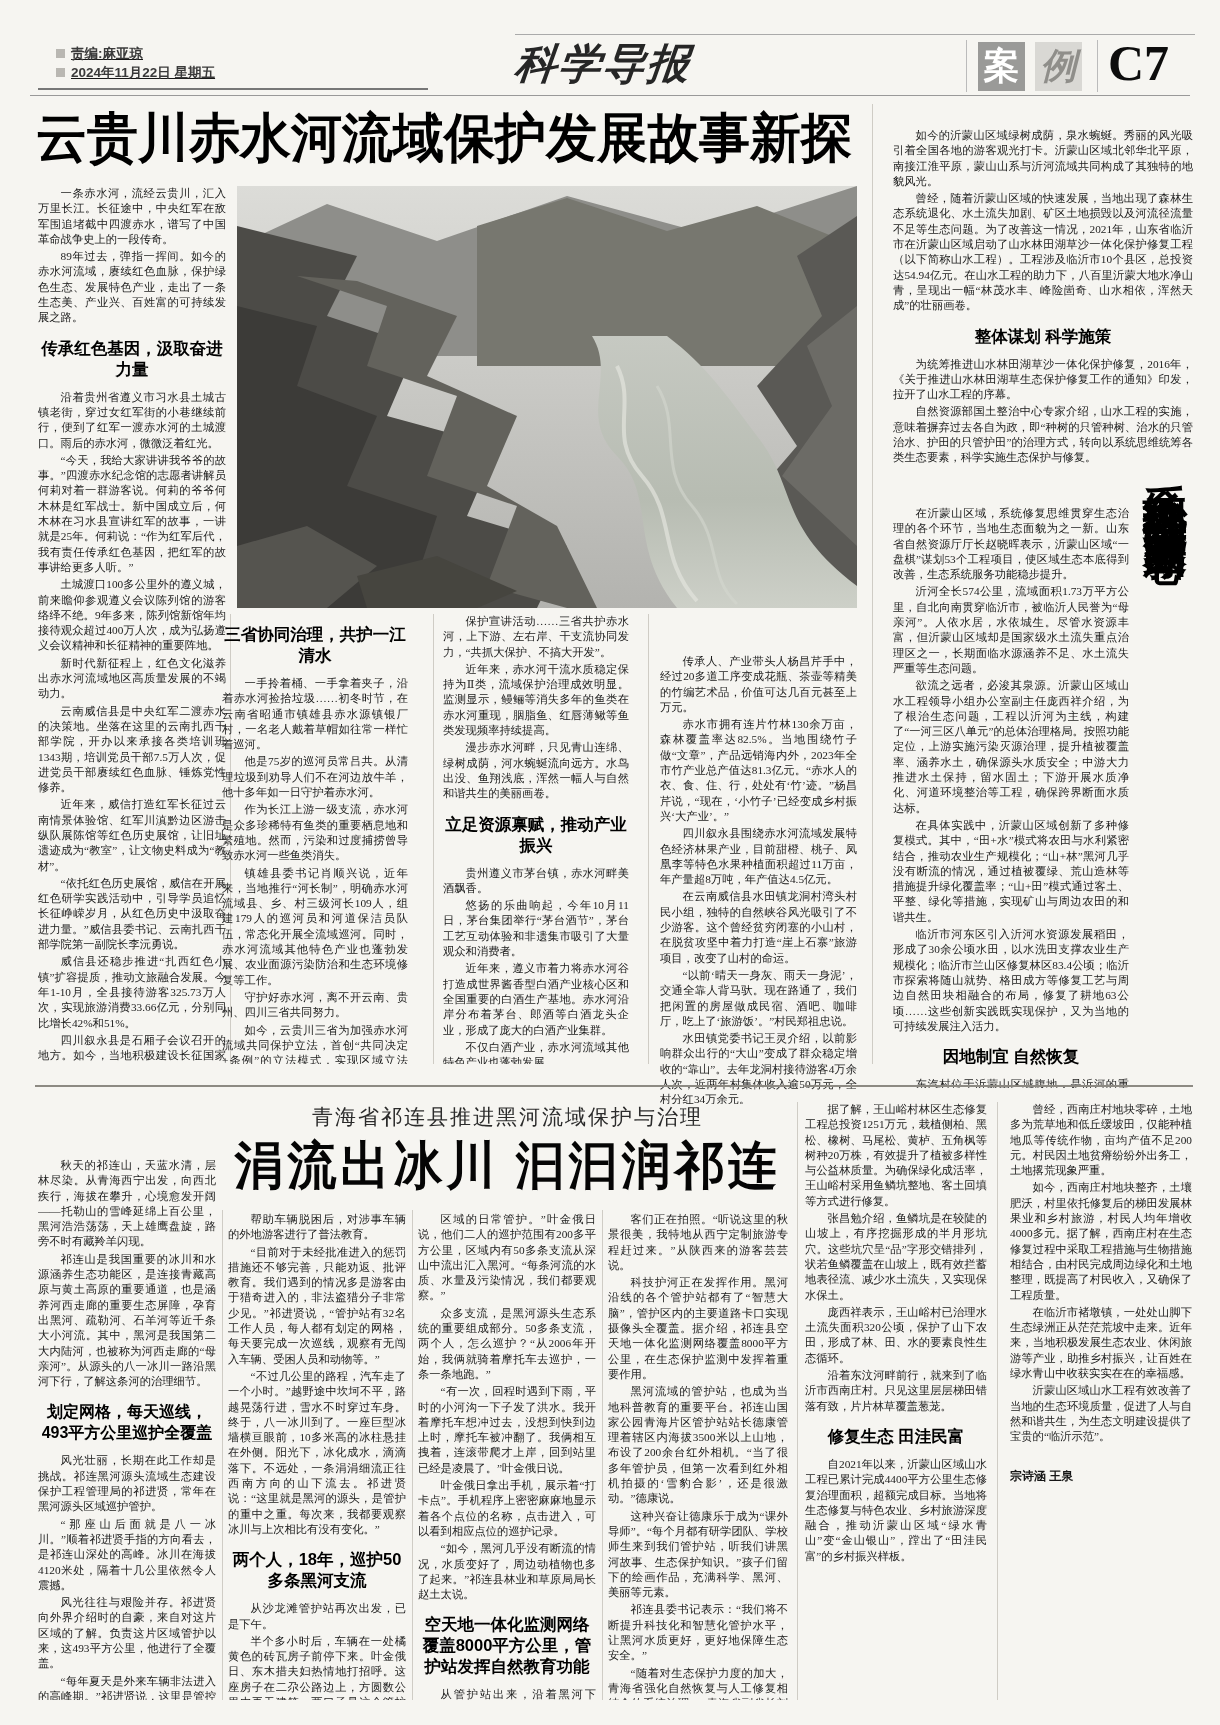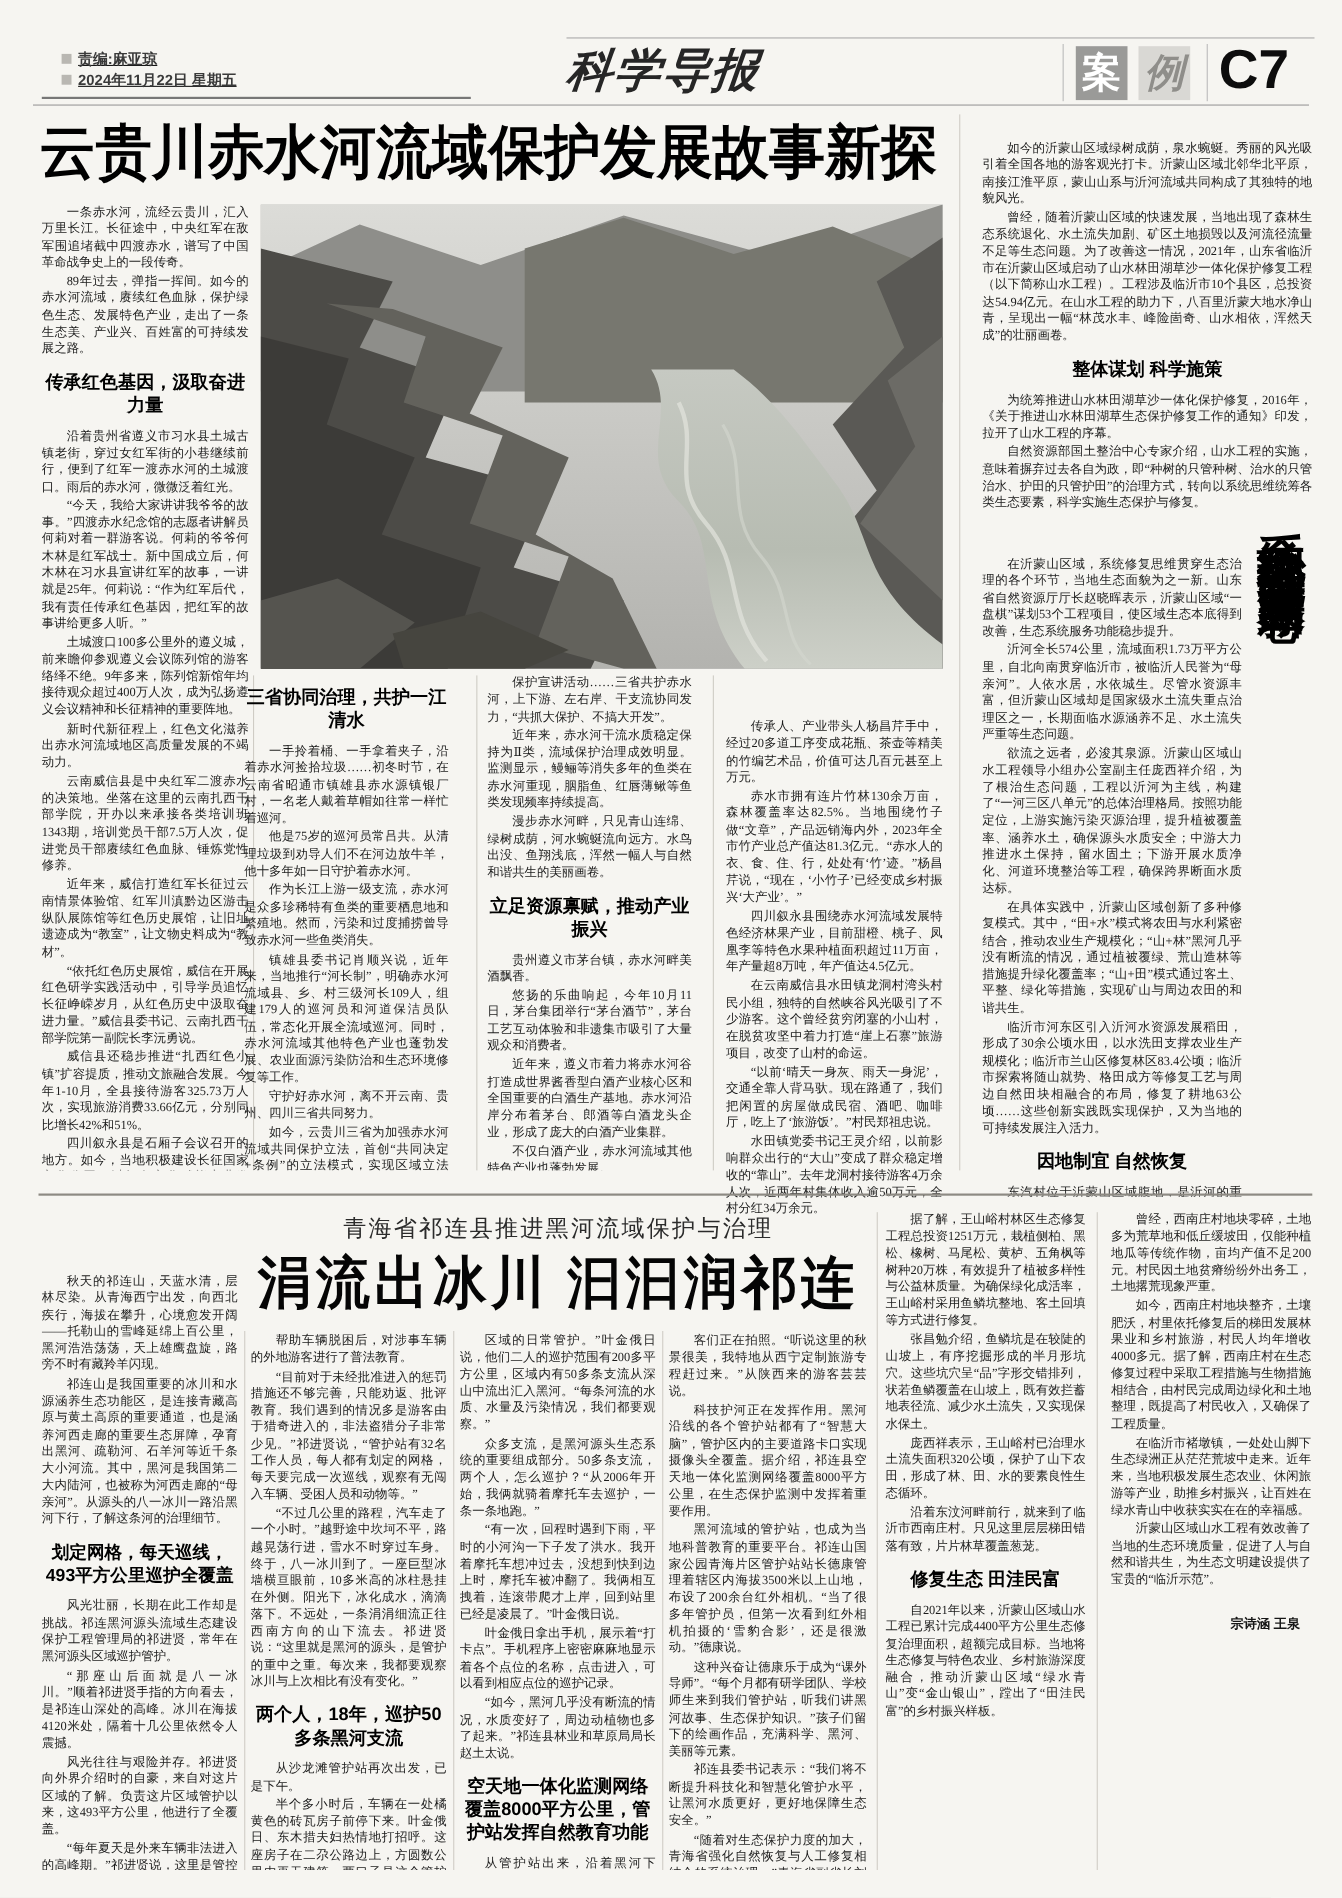--- a/index.html
+++ b/index.html
@@ -25,7 +25,7 @@
     font-weight:bold;font-size:36px;display:flex;align-items:center;justify-content:center;}
   .badge .b2{width:47px;height:49px;background:#d9d8d4;color:#8f8e8a;font-family:"DejaVu Serif",serif;
     font-weight:bold;font-style:italic;font-size:36px;display:flex;align-items:center;justify-content:center;margin-left:10px;}
-  .pageno{position:absolute;left:1108px;top:34px;font-family:Liberation Sans, sans-serif;font-weight:bold;font-size:50px;color:#0d0d0d;}
+  .pageno{position:absolute;left:1108px;top:34px;font-family:Liberation Serif, serif;font-weight:bold;font-size:50px;color:#0d0d0d;}
   .hdr-vrule{position:absolute;top:40px;width:1px;height:52px;background:#bbb;}
 
   

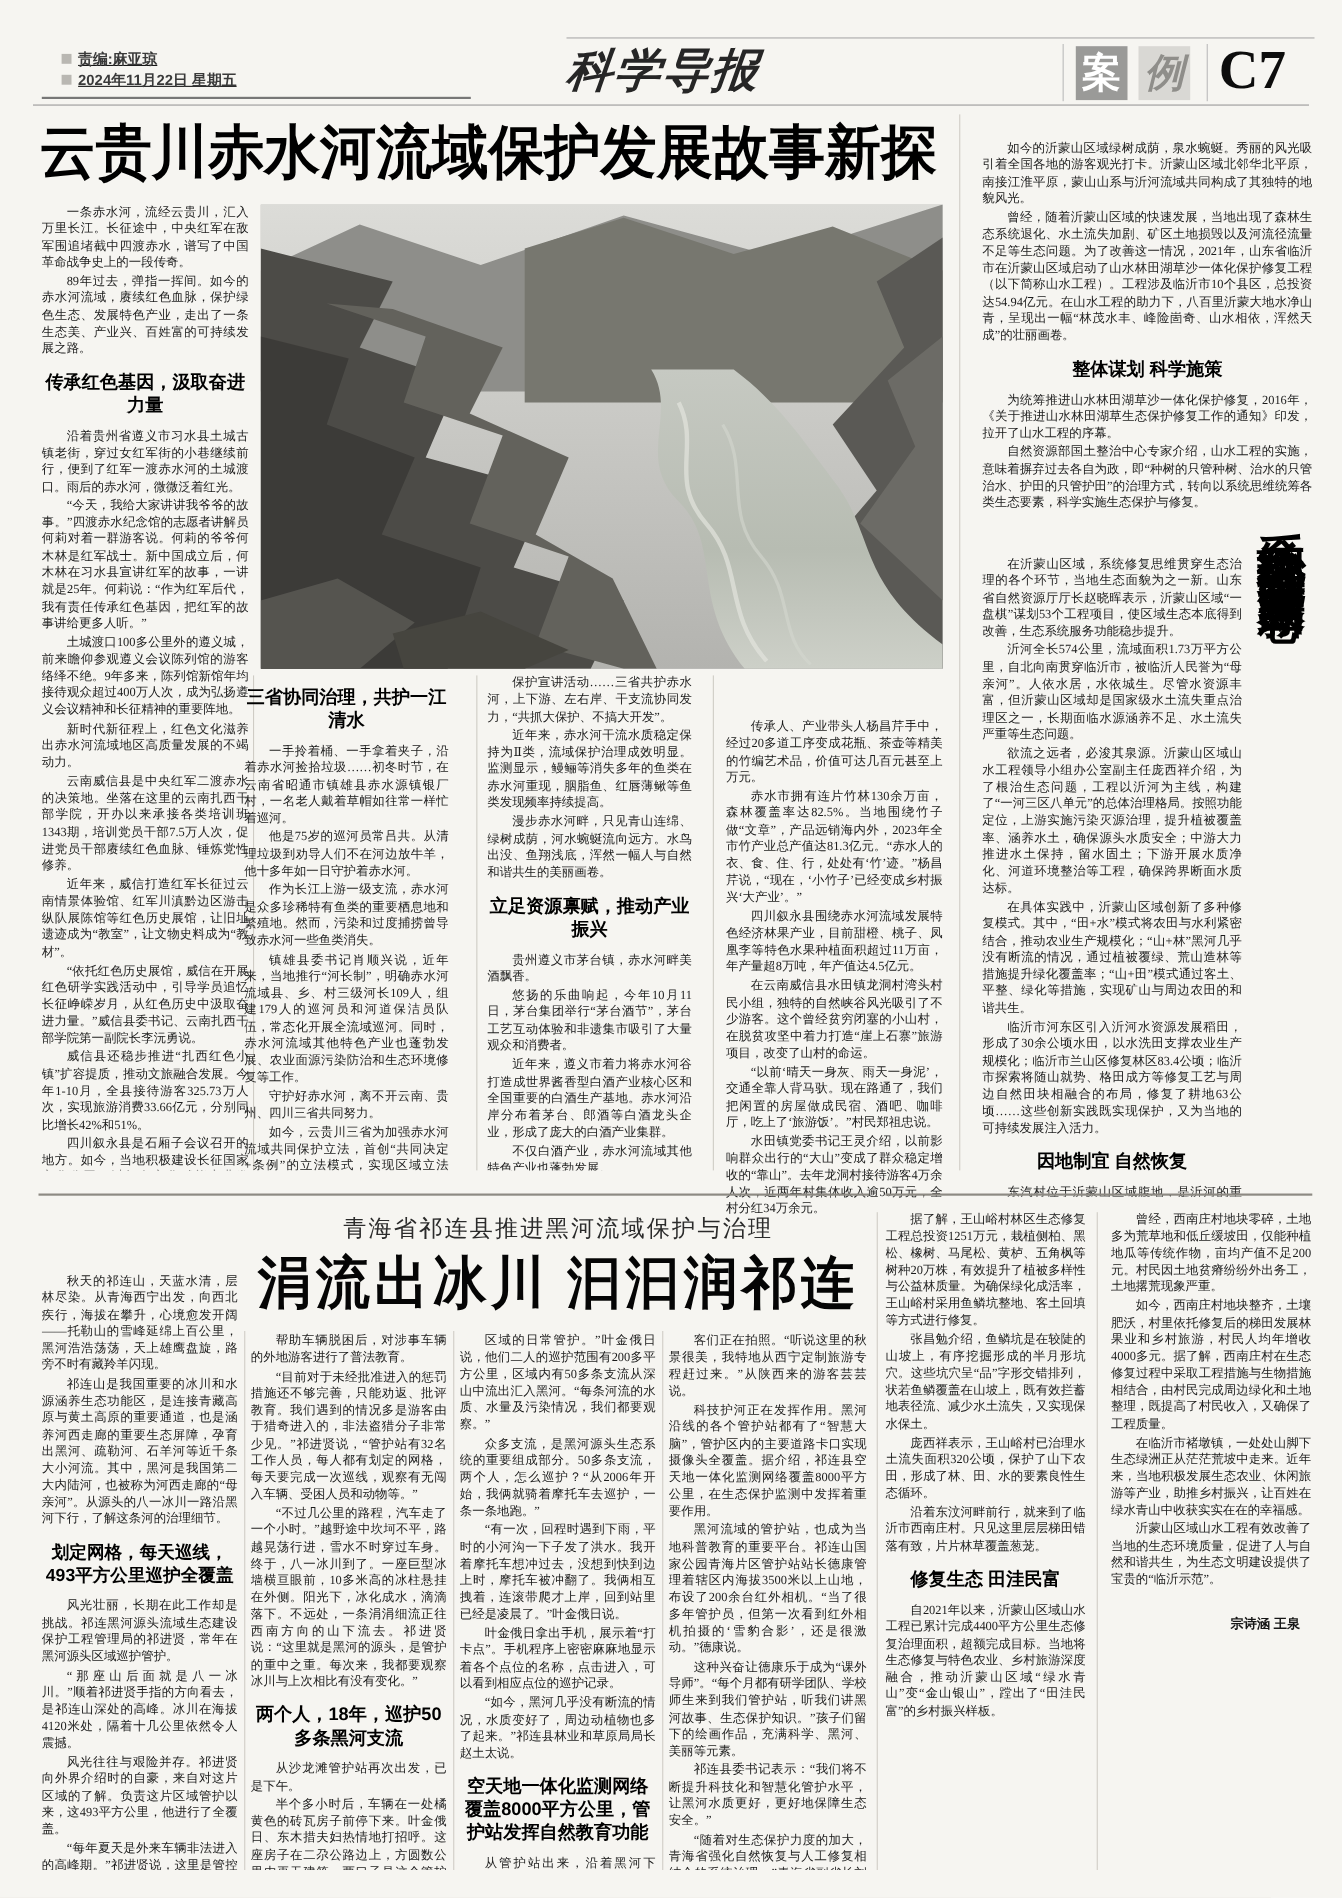--- a/index.html
+++ b/index.html
@@ -32,7 +32,7 @@
   .graf{font-size:11.3px;line-height:15.3px;text-align:justify;text-indent:2em;margin:0 0 2px 0;color:#1b1b1b;}
   .subhead{font-family:"Liberation Sans",sans-serif;font-weight:bold;color:#000;
     font-size:16.5px;line-height:21px;text-align:center;margin:12px 0 10px 0;}
-  .byline{font-weight:bold;font-size:12px;text-align:right;padding-right:10px;margin-top:23px;font-family:"Liberation Sans",sans-serif;}
+  .byline{font-weight:bold;font-size:12px;padding-right:10px;margin-top:23px;font-family:"Liberation Sans",sans-serif;}
   .col{position:absolute;overflow:hidden;}
 
   

